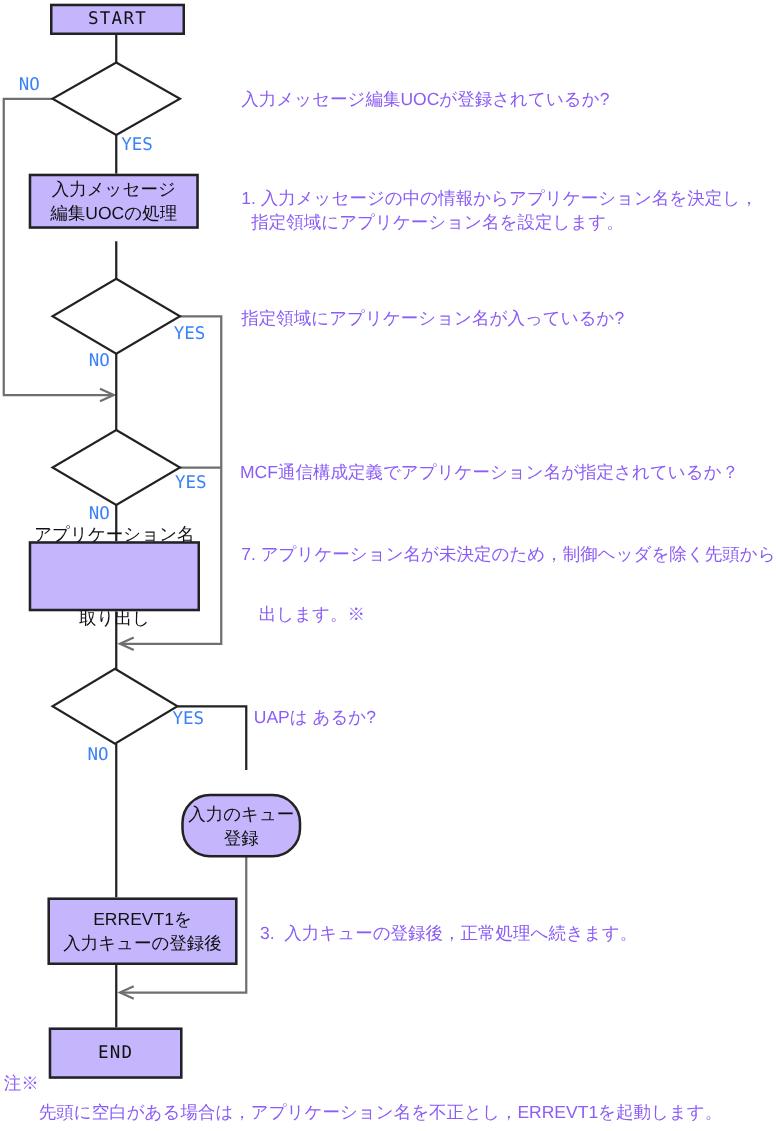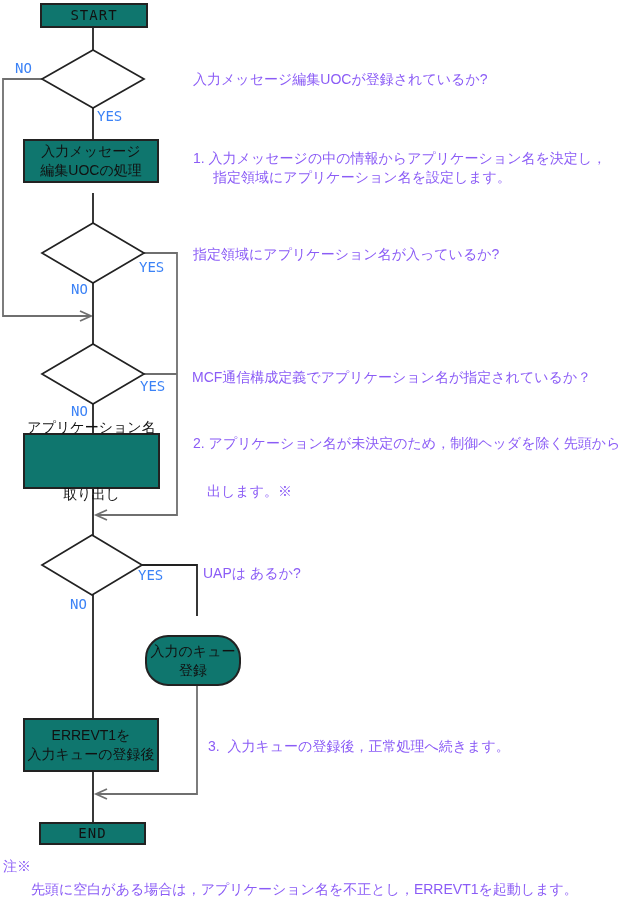--- a/index.html
+++ b/index.html
@@ -9,7 +9,7 @@
   }
   .stage svg{position:absolute;left:0;top:0;z-index:1;}
   .node{
-    position:absolute;box-sizing:border-box;background:#0f766e;border:2px solid #222222;
+    position:absolute;box-sizing:border-box;background:#c4b5fd;border:2px solid #222222;
     display:flex;flex-direction:column;align-items:center;justify-content:center;
     text-align:center;font-size:14px;line-height:19px;z-index:2;white-space:nowrap;
   }

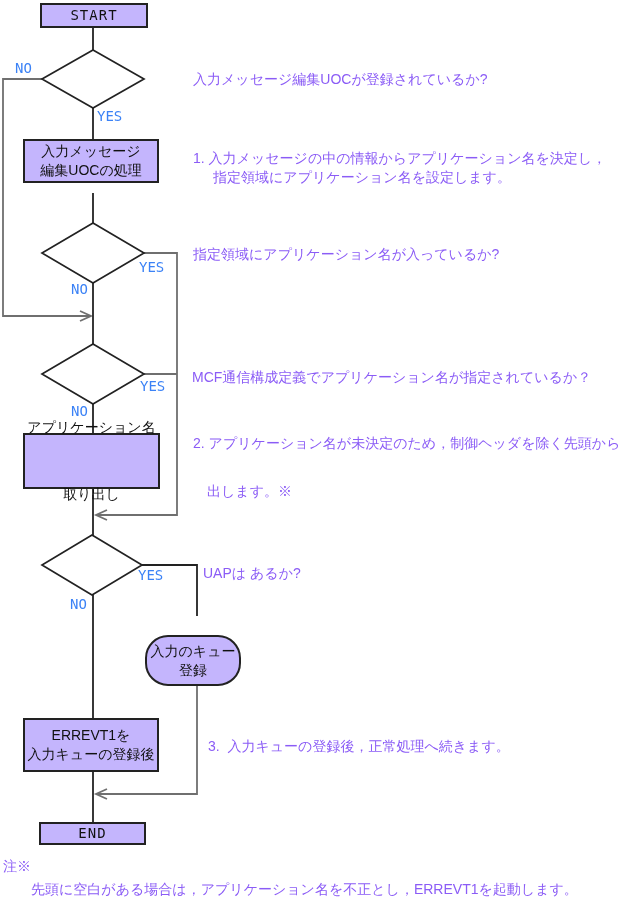--- a/index.html
+++ b/index.html
@@ -80,7 +80,7 @@
     <div class="blabel" style="left: 70px; top: 597px;">NO</div>
     <div class="ann" style="left: 193px; top: 71px;">入力メッセージ編集UOCが登録されているか?</div>
     <div class="ann" style="left: 193px; top: 150px;">1. 入力メッセージの中の情報からアプリケーション名を決定し，</div>
-    <div class="ann" style="left: 201px; top: 169px; margin-left: 12px;">指定領域にアプリケーション名を設定します。</div>
+    <div class="ann" style="left: 201px; top: 169px;">指定領域にアプリケーション名を設定します。</div>
     <div class="ann" style="left: 193px; top: 246px;">指定領域にアプリケーション名が入っているか?</div>
     <div class="ann" style="left: 192px; top: 369px;">MCF通信構成定義でアプリケーション名が指定されているか？</div>
     <div class="ann" style="left: 193px; top: 435px;">2. アプリケーション名が未決定のため，制御ヘッダを除く先頭から</div>

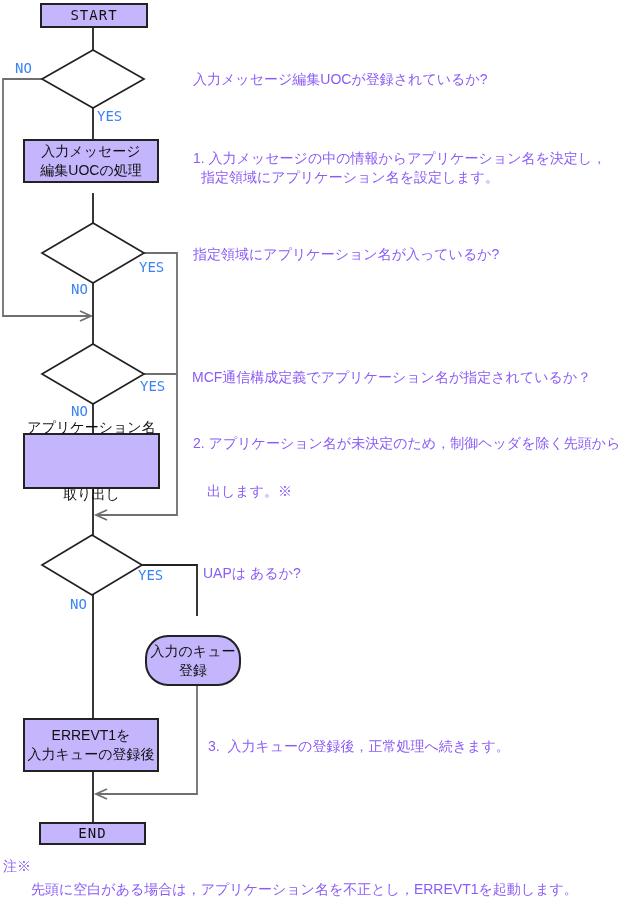--- a/index.html
+++ b/index.html
@@ -83,7 +83,7 @@
     <div class="ann" style="left: 201px; top: 169px;">指定領域にアプリケーション名を設定します。</div>
     <div class="ann" style="left: 193px; top: 246px;">指定領域にアプリケーション名が入っているか?</div>
     <div class="ann" style="left: 192px; top: 369px;">MCF通信構成定義でアプリケーション名が指定されているか？</div>
-    <div class="ann" style="left: 193px; top: 435px;">2. アプリケーション名が未決定のため，制御ヘッダを除く先頭から</div>
+    <div class="ann" style="left: 193px; top: 435px;">7. アプリケーション名が未決定のため，制御ヘッダを除く先頭から</div>
     <div class="ann" style="left: 207px; top: 483px;">出します。※</div>
     <div class="ann" style="left: 203px; top: 565px;">UAPは あるか?</div>
     <div class="ann" style="left: 208px; top: 738px;">3.  入力キューの登録後，正常処理へ続きます。</div>

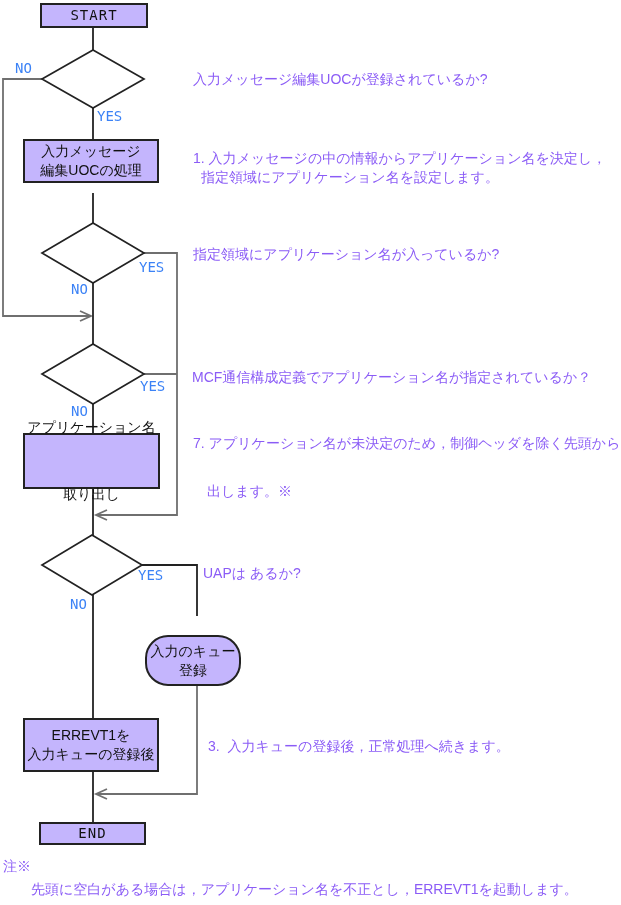--- a/index.html
+++ b/index.html
@@ -63,7 +63,7 @@
       <div>入力のキュー</div>
       <div>登録</div>
     </div>
-    <div class="node" style="left: 23px; top: 718px; width: 136px; height: 54px;">
+    <div class="node" style="left: 38px; top: 718px; width: 152px; height: 54px;">
       <div>ERREVT1を</div>
       <div>入力キューの登録後</div>
     </div>

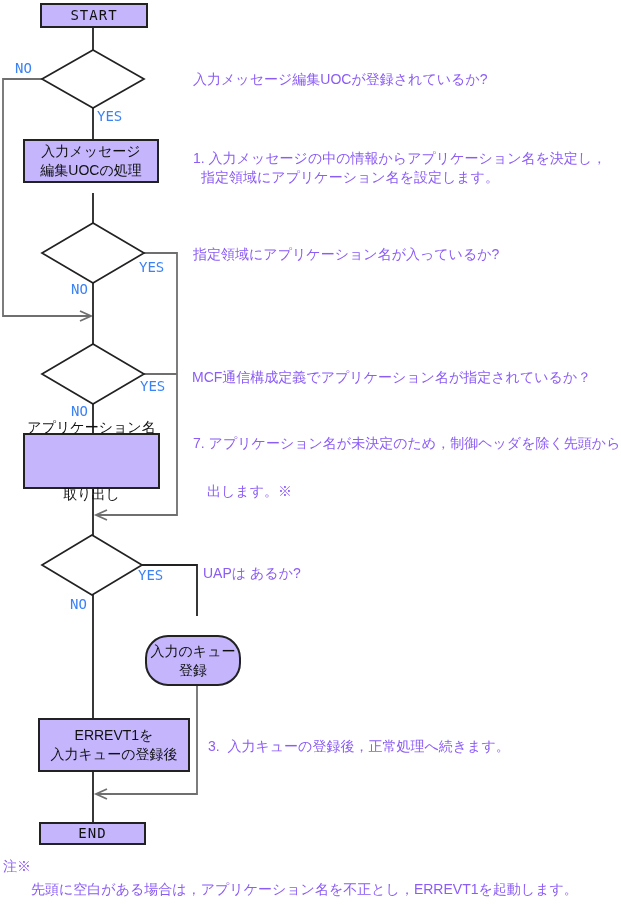--- a/index.html
+++ b/index.html
@@ -67,7 +67,7 @@
       <div>ERREVT1を</div>
       <div>入力キューの登録後</div>
     </div>
-    <div class="node mono" style="left: 39px; top: 822px; width: 107px; height: 23px;">
+    <div class="node mono" style="left: 39px; top: 822px; width: 107px; height: 41px;">
       <div>END</div>
     </div>
     <div class="blabel" style="left: 15px; top: 61px;">NO</div>

